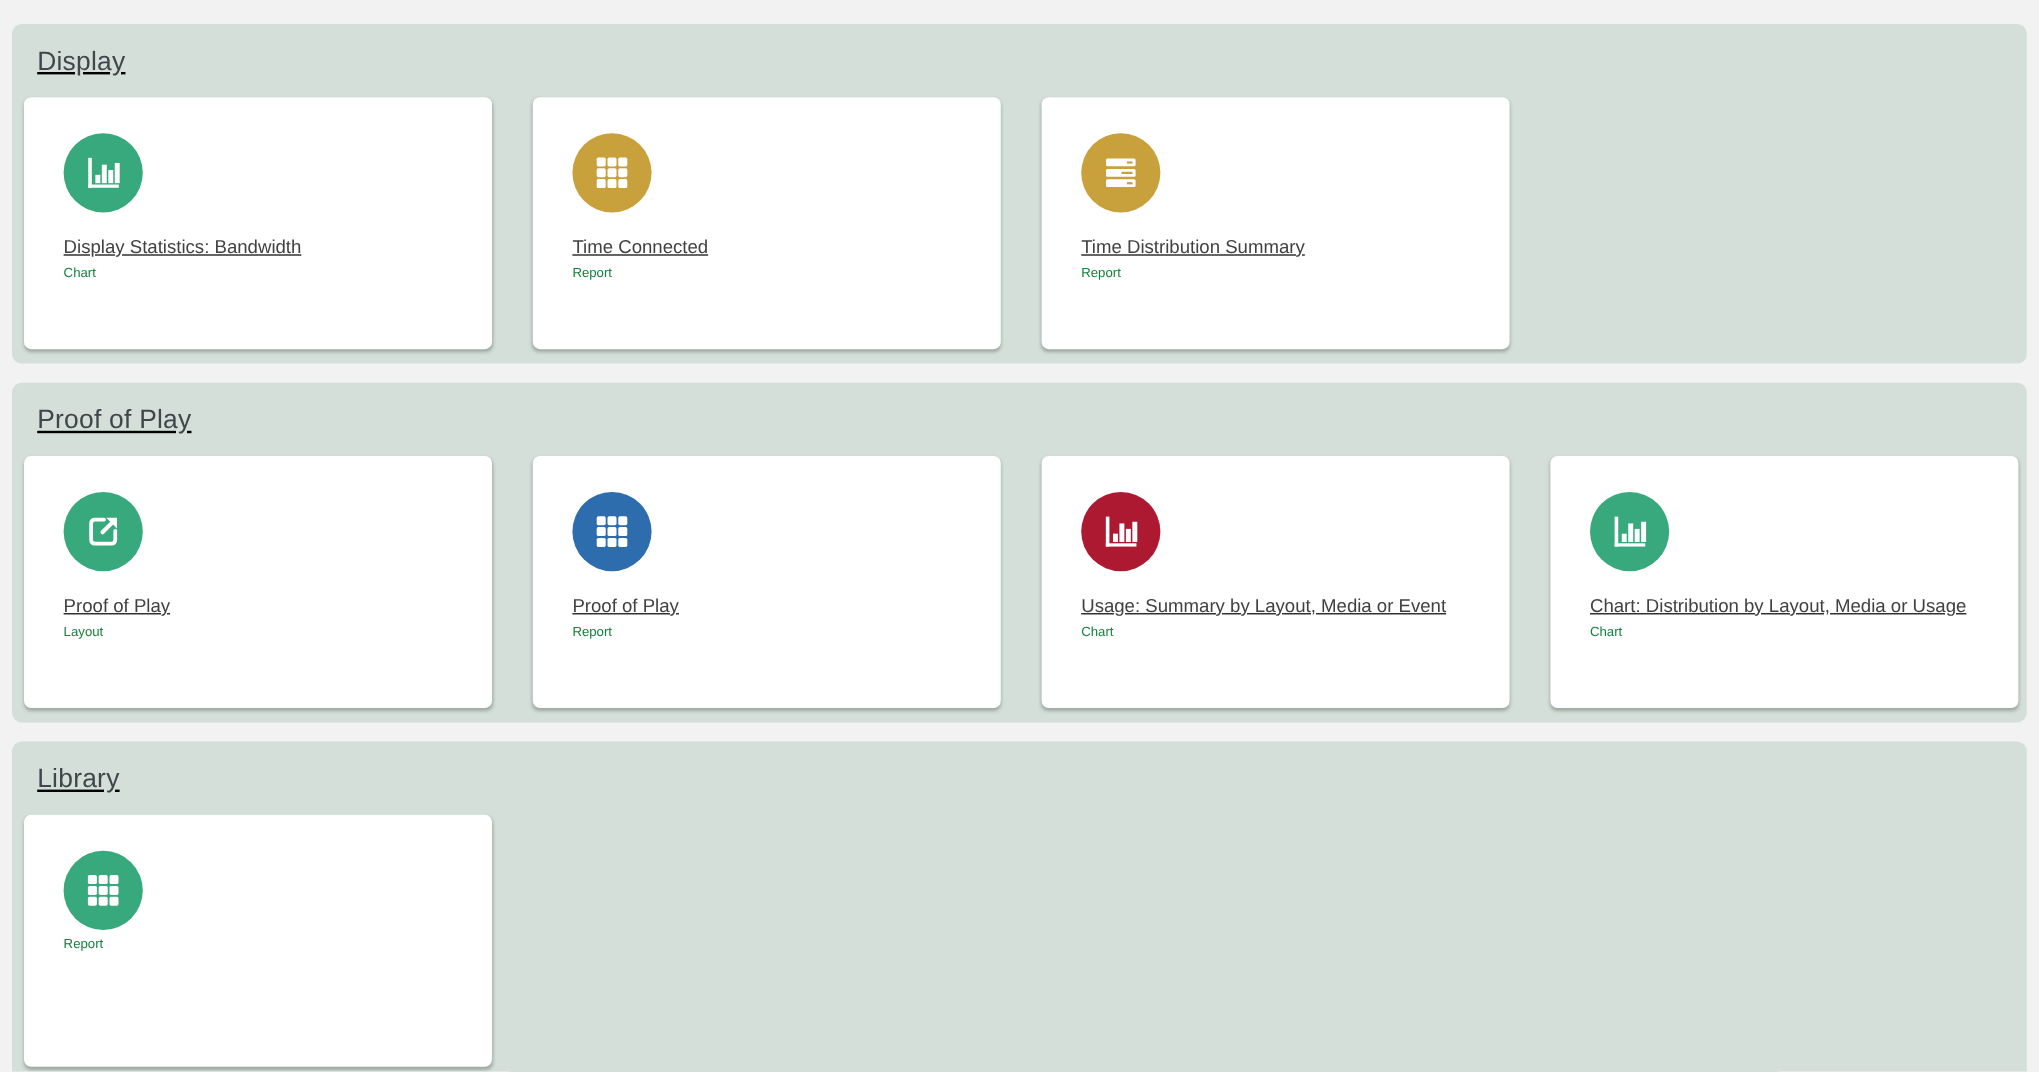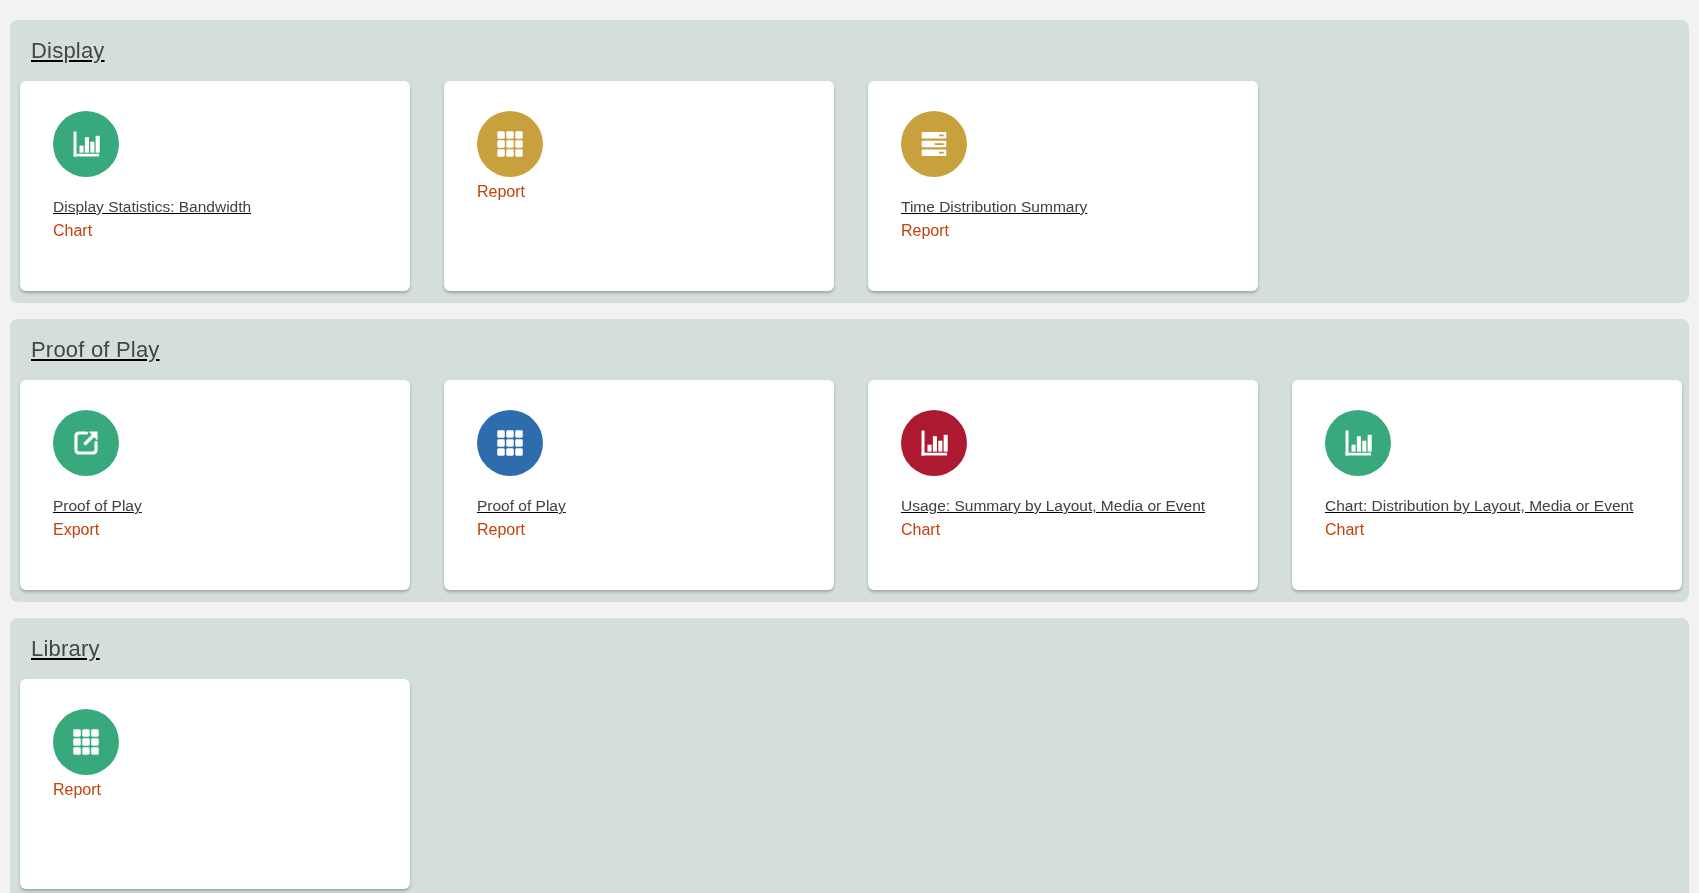--- a/index.html
+++ b/index.html
@@ -115,6 +115,7 @@
               </svg>
             </span>
     </div>
+    <div class="card-title">Time Connected</div>
     <a class="card-link">Report</a>
   </div>
 

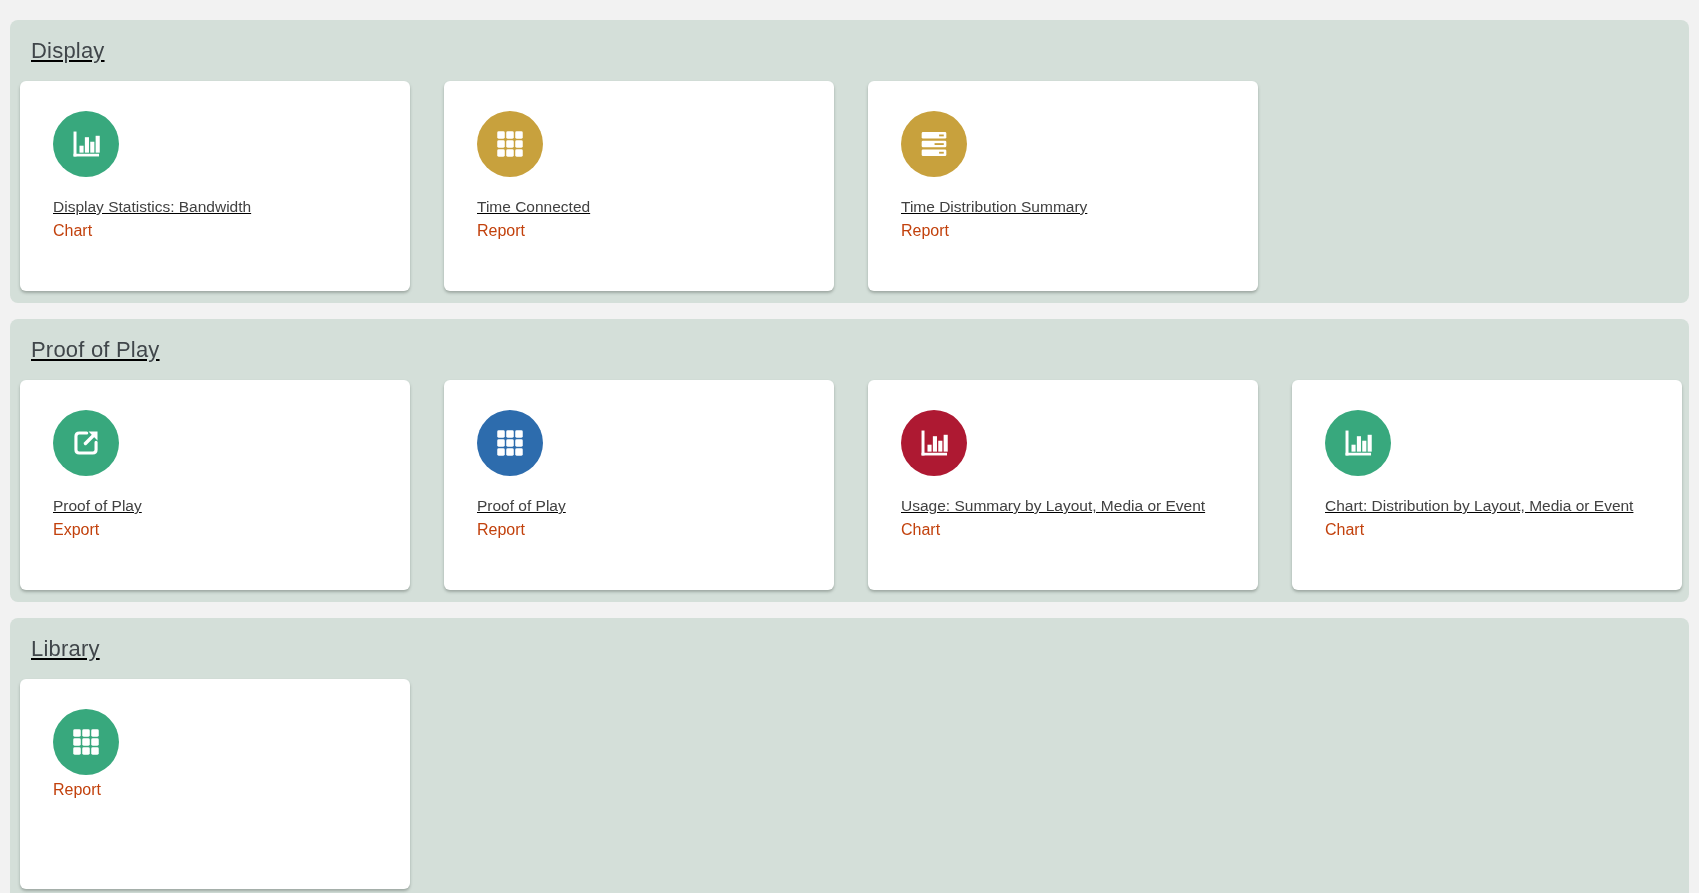--- a/index.html
+++ b/index.html
@@ -69,8 +69,8 @@
   .card-link {
     display: inline-block;
     margin-top: 6px;
-    font-size: 16px;
-    color: #c2410c;
+    font-size: 11px;
+    color: #15803d;
     text-decoration: none;
     cursor: pointer;
   }

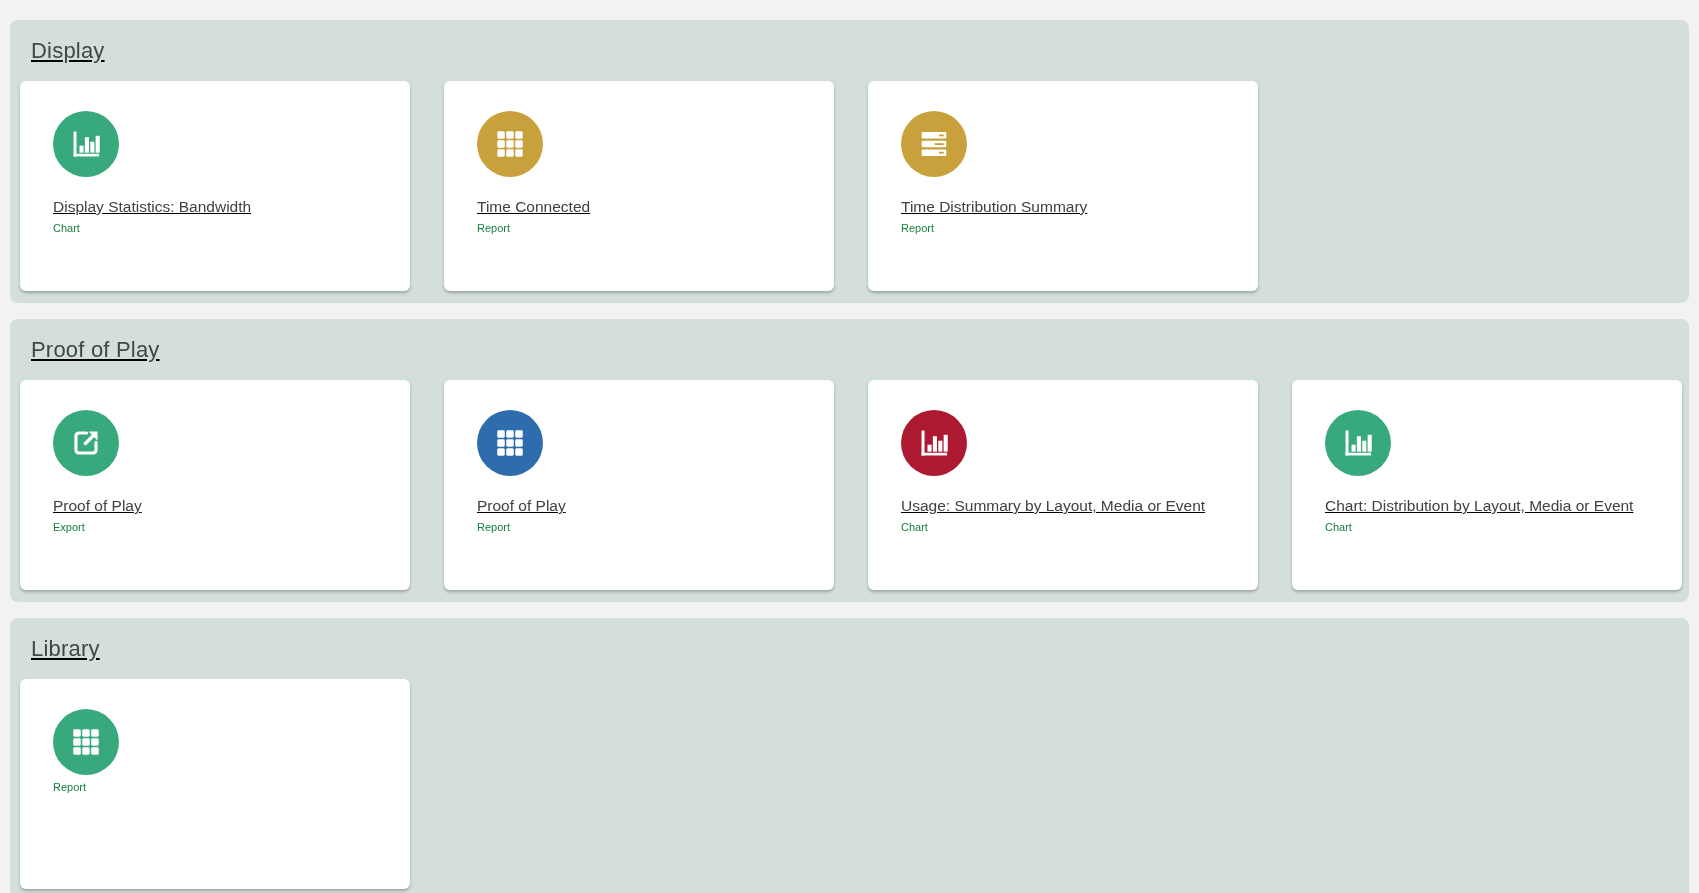--- a/index.html
+++ b/index.html
@@ -205,7 +205,7 @@
               </svg>
             </span>
     </div>
-    <div class="card-title">Chart: Distribution by Layout, Media or Event</div>
+    <div class="card-title">Chart: Distribution by Layout, Media or Usage</div>
     <a class="card-link">Chart</a>
   </div>
 </div>

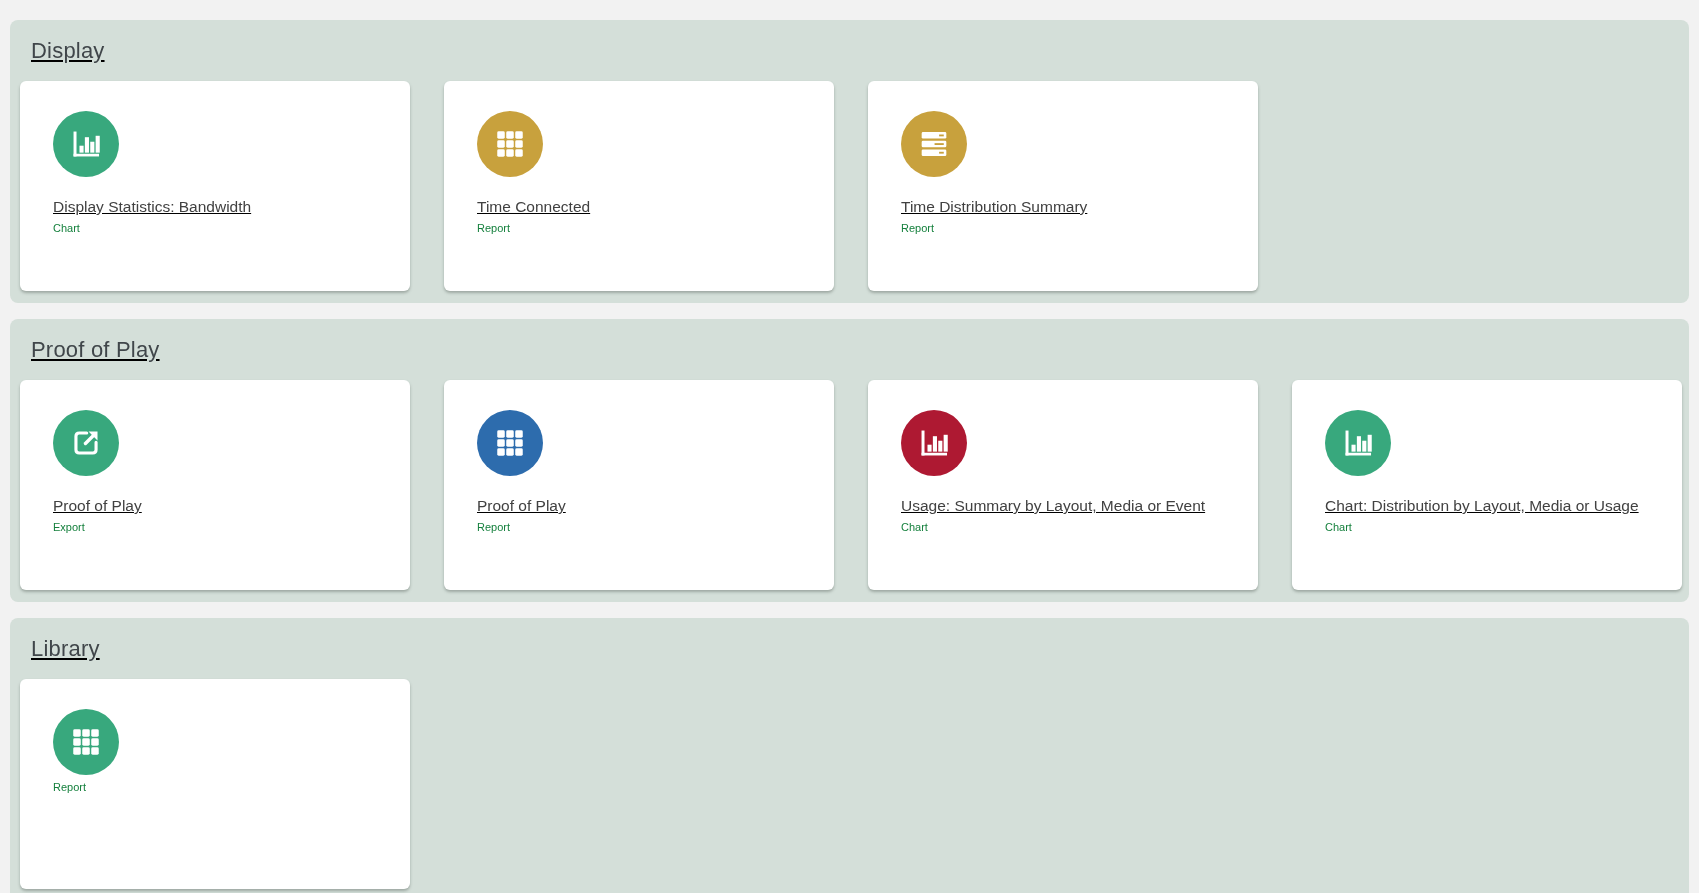--- a/index.html
+++ b/index.html
@@ -152,7 +152,7 @@
             </span>
     </div>
     <div class="card-title">Proof of Play</div>
-    <a class="card-link">Export</a>
+    <a class="card-link">Layout</a>
   </div>
 
   <div class="card">

